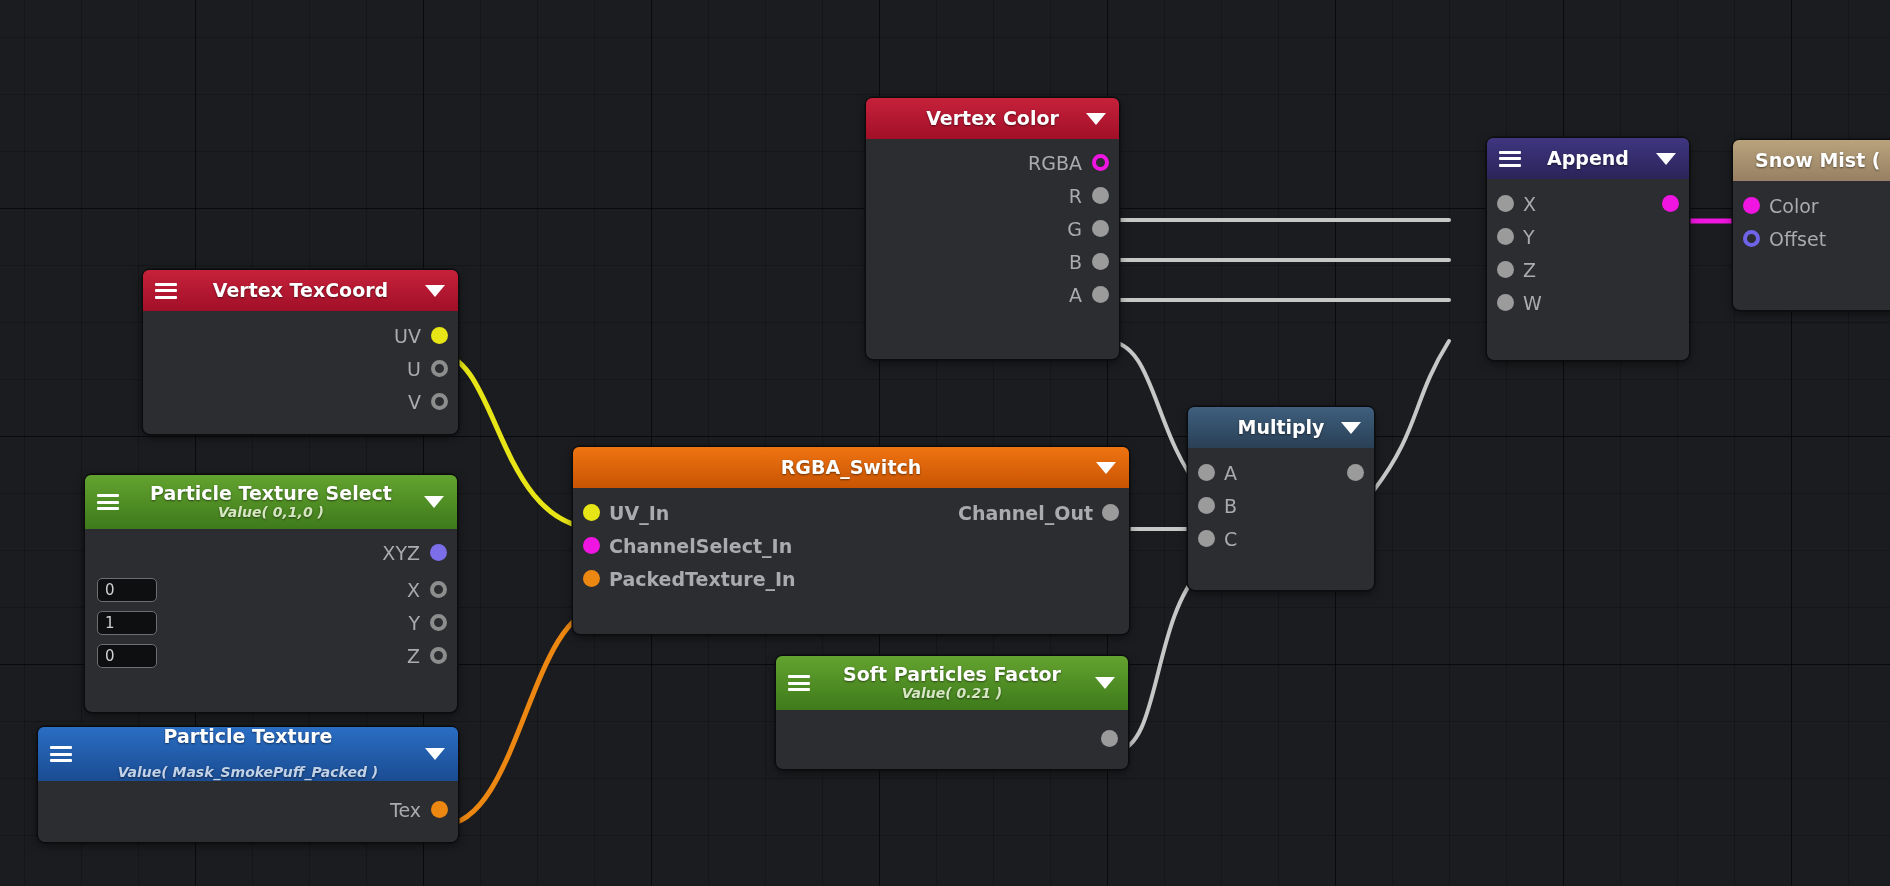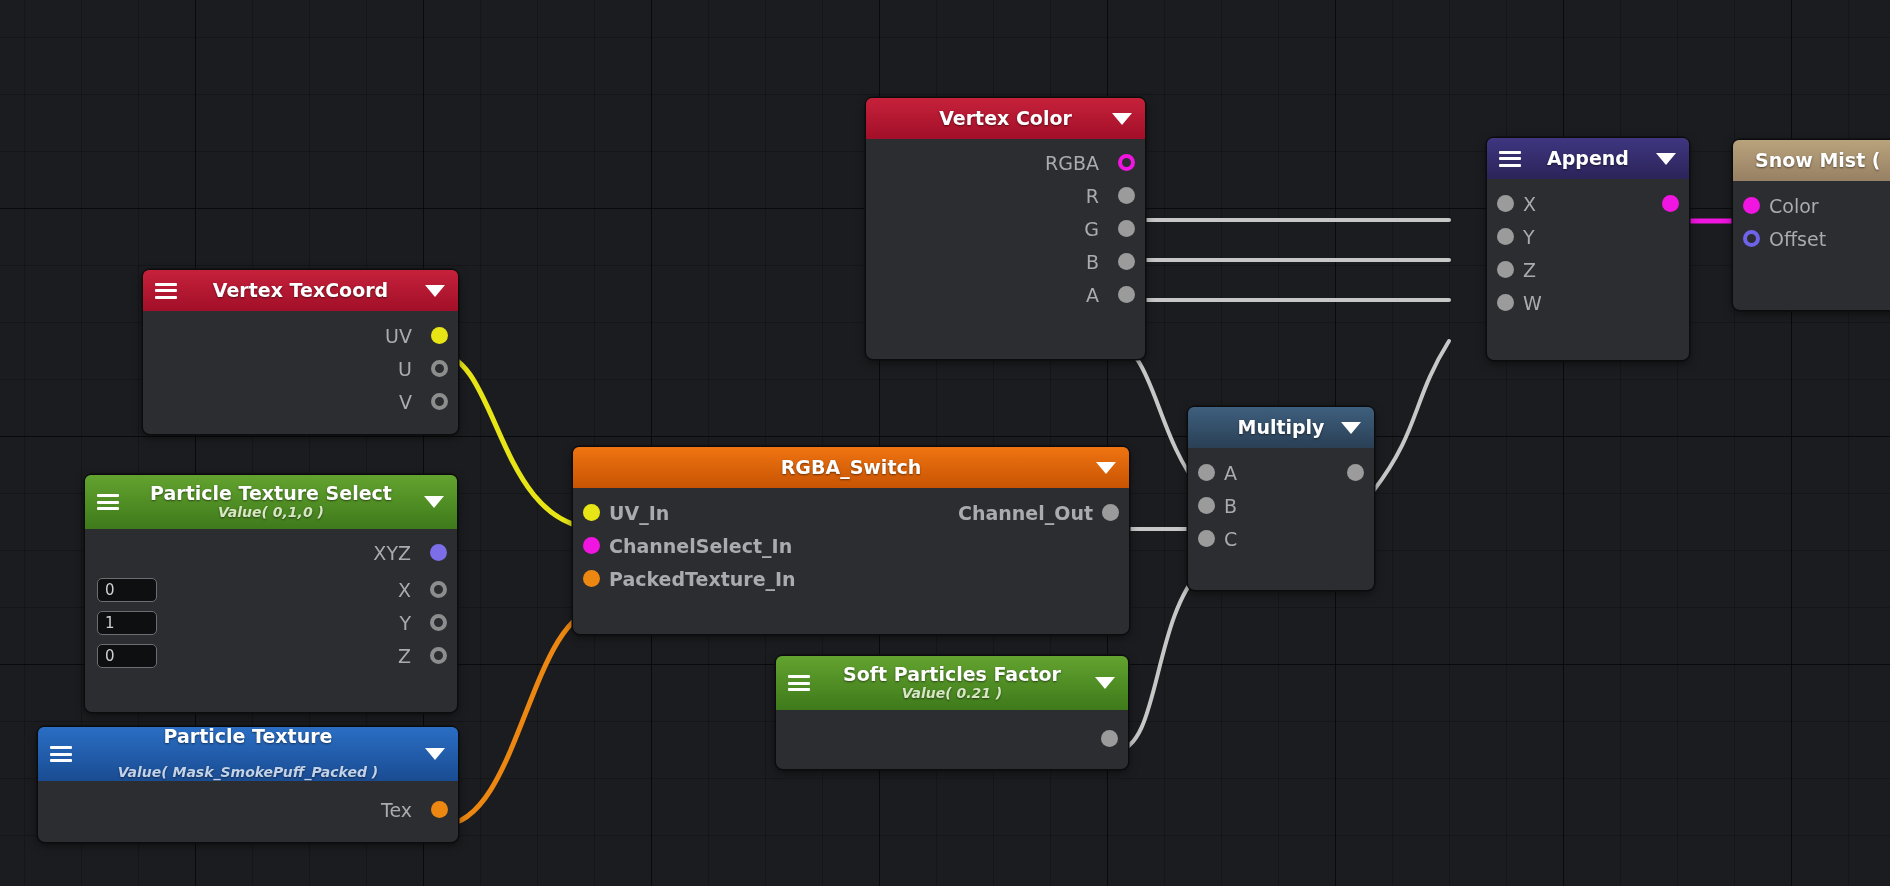--- a/index.html
+++ b/index.html
@@ -263,7 +263,7 @@
     </div>
   </div>
 
-  <div class="node" style="left:866px; top:98px; width:279px; height:261px;">
+  <div class="node" style="left:866px; top:98px; width:253px; height:261px;">
     <div class="node-header" style="background:linear-gradient(180deg,#c6213b 0%,#a20f28 100%);">
       <span class="hdr-title">Vertex Color</span>
       <span class="chev"></span>

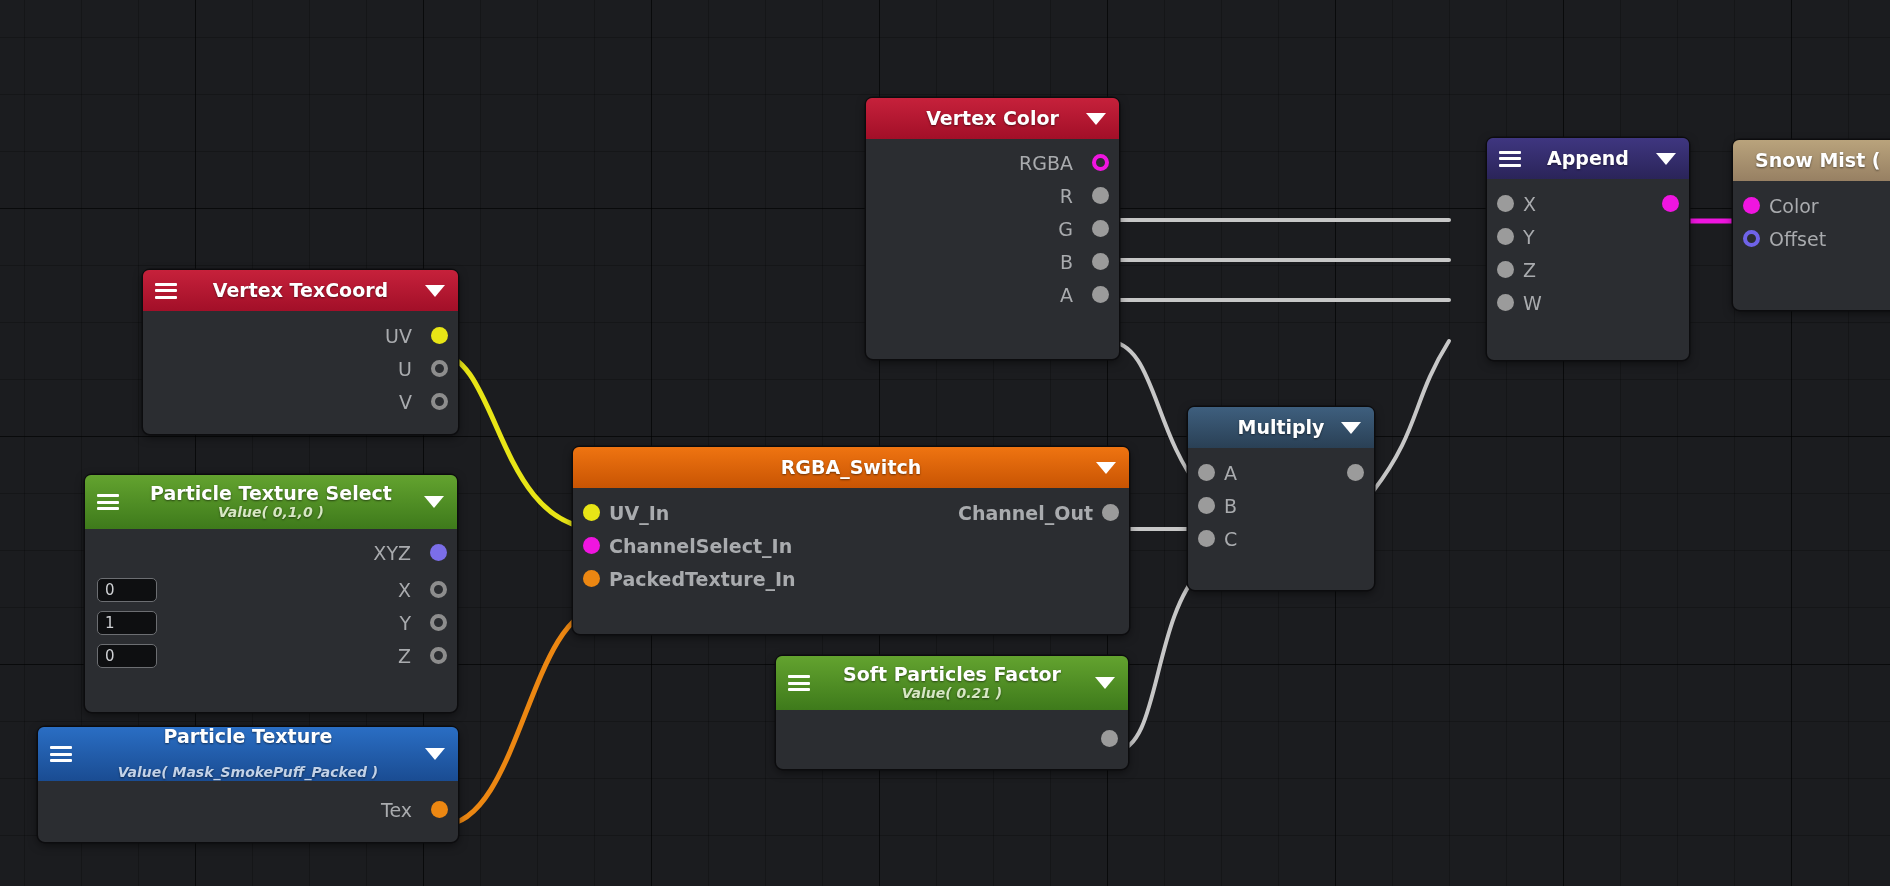--- a/index.html
+++ b/index.html
@@ -129,7 +129,7 @@
   .dot.ring-magenta  { background: #2b2d31; border: 4px solid #f015e0; }
   .dot.ring-purple   { background: #2b2d31; border: 4px solid #6f63e8; }
   .port-label { white-space: nowrap; }
-  .port-row.out .port-label { margin-right: 19px; }
+  .port-row.out .port-label { margin-right: 10px; }
   .port-row.in  .port-label { margin-left: 9px; }
   .val-field {
     position: absolute;

